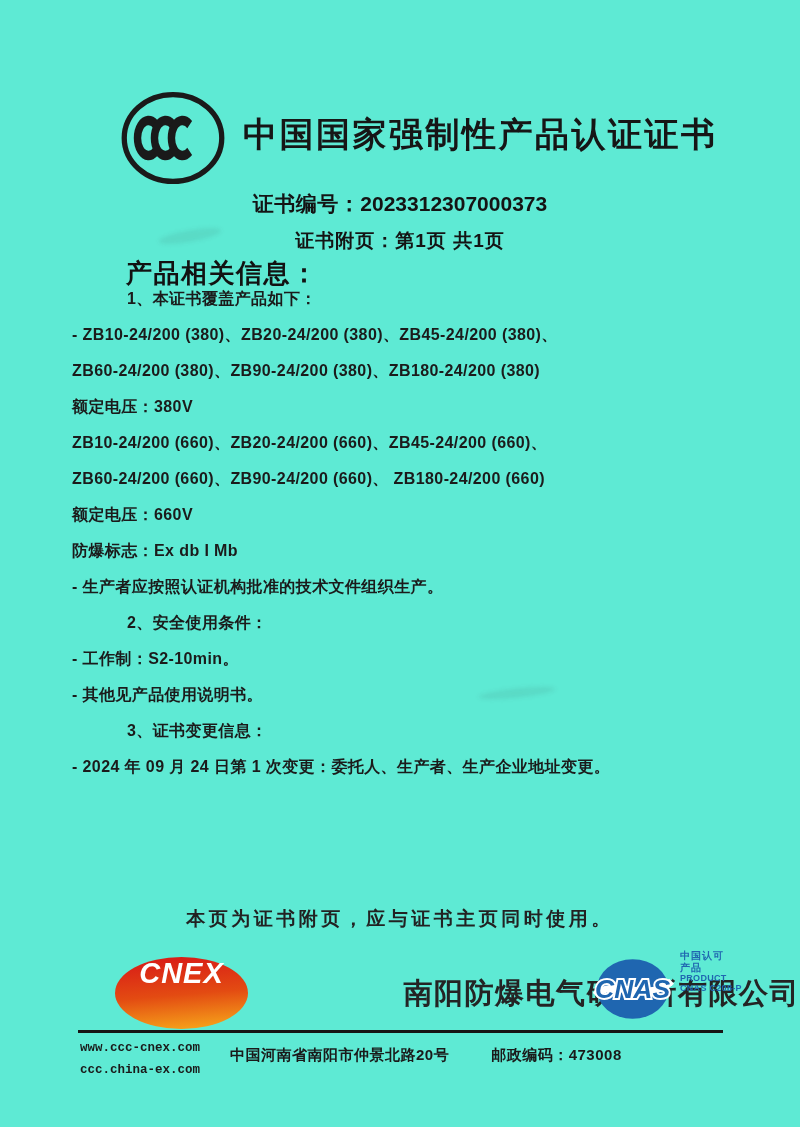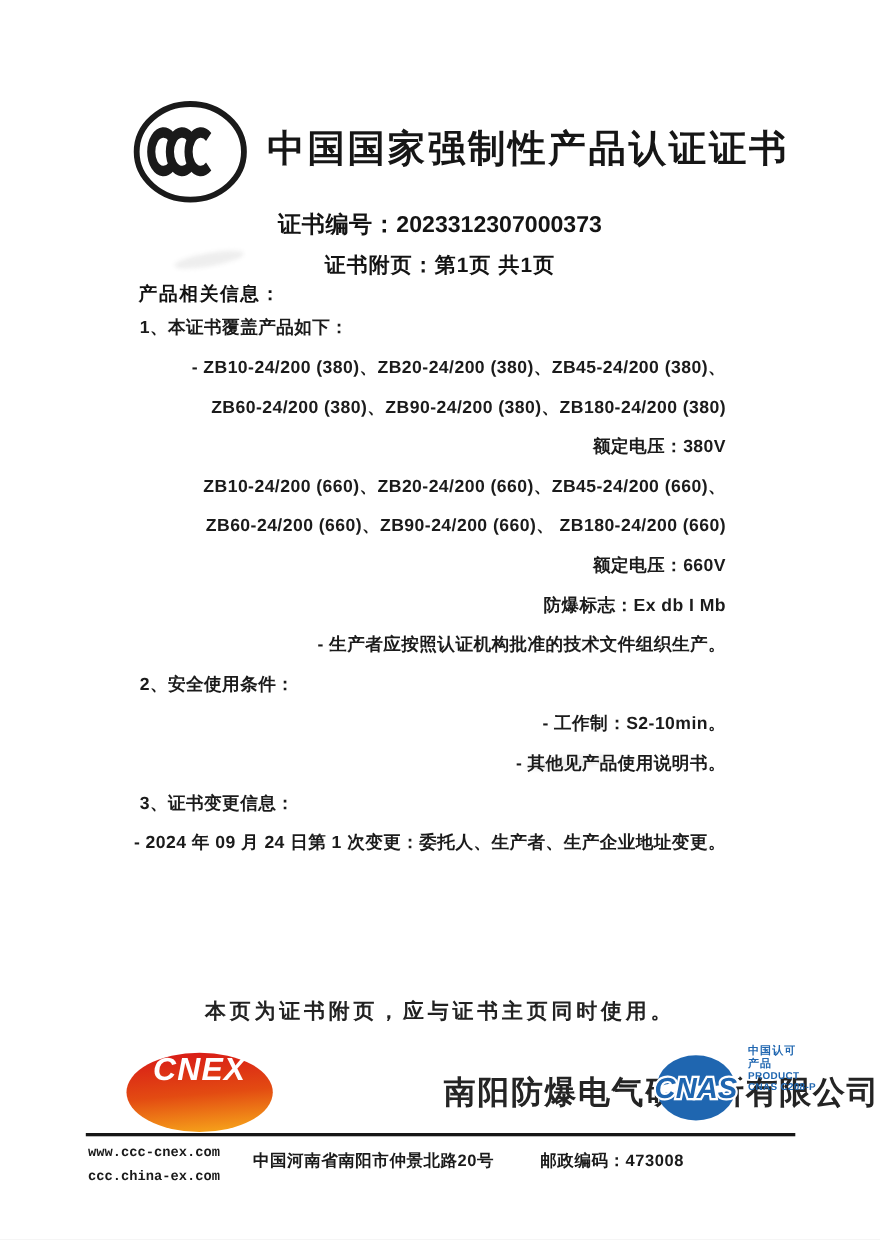--- a/index.html
+++ b/index.html
@@ -4,7 +4,7 @@
 <style>
   html,body{margin:0;padding:0;background:#e9e9e9;}
   .page{
-    position:relative;width:800px;height:1127px;background:#ffffff;
+    position:relative;width:800px;height:1127px;background:#5eead4;
     font-family:"Liberation Sans","DejaVu Sans",sans-serif;color:#1b1b1b;
     overflow:hidden;margin:0 auto;
   }

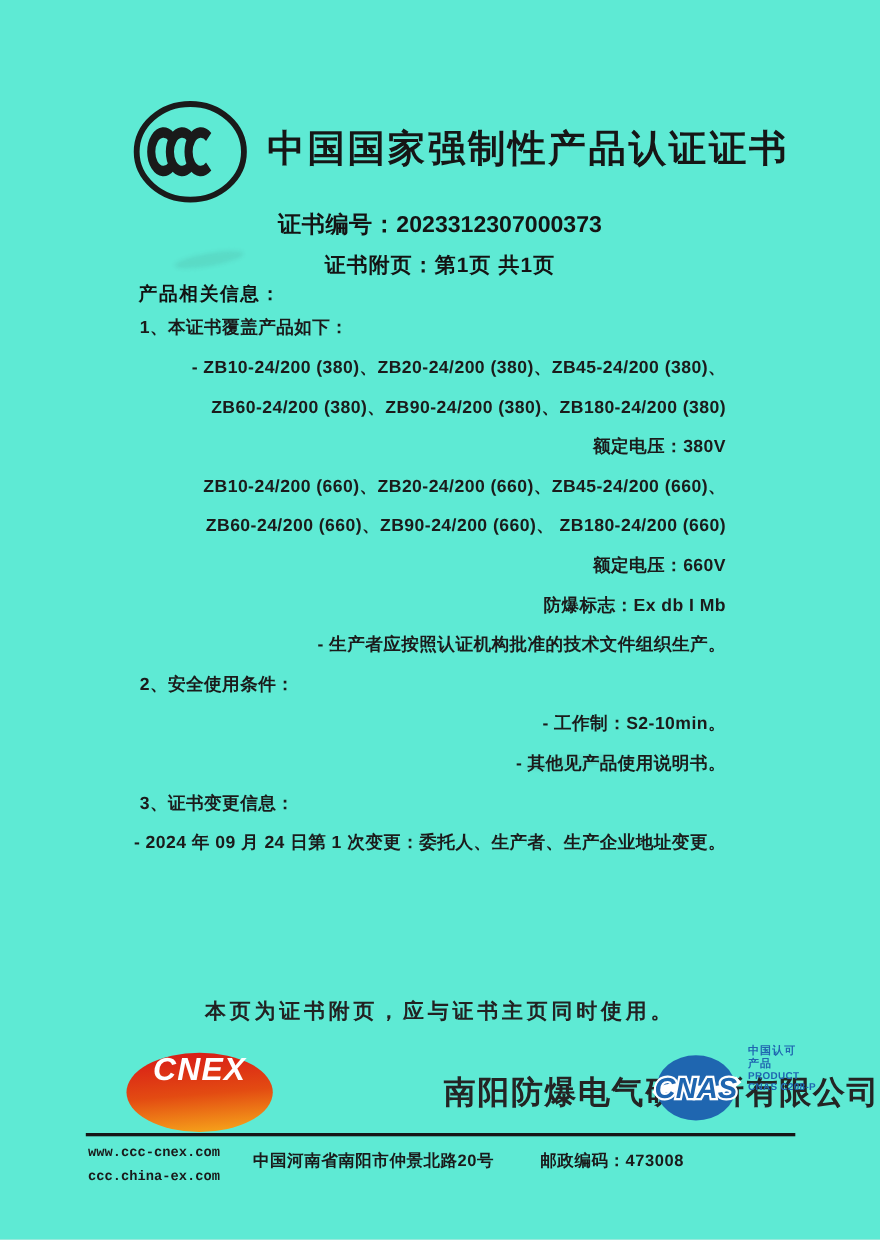--- a/index.html
+++ b/index.html
@@ -26,7 +26,7 @@
   
   .section-heading{
     position:absolute;left:126px;top:256px;
-    font-size:17px;font-weight:bold;letter-spacing:1.5px;color:#121212;
+    font-size:26px;font-weight:bold;letter-spacing:1.5px;color:#121212;
   }
   .lines{position:absolute;left:0;top:281px;width:660px;}
   .line{

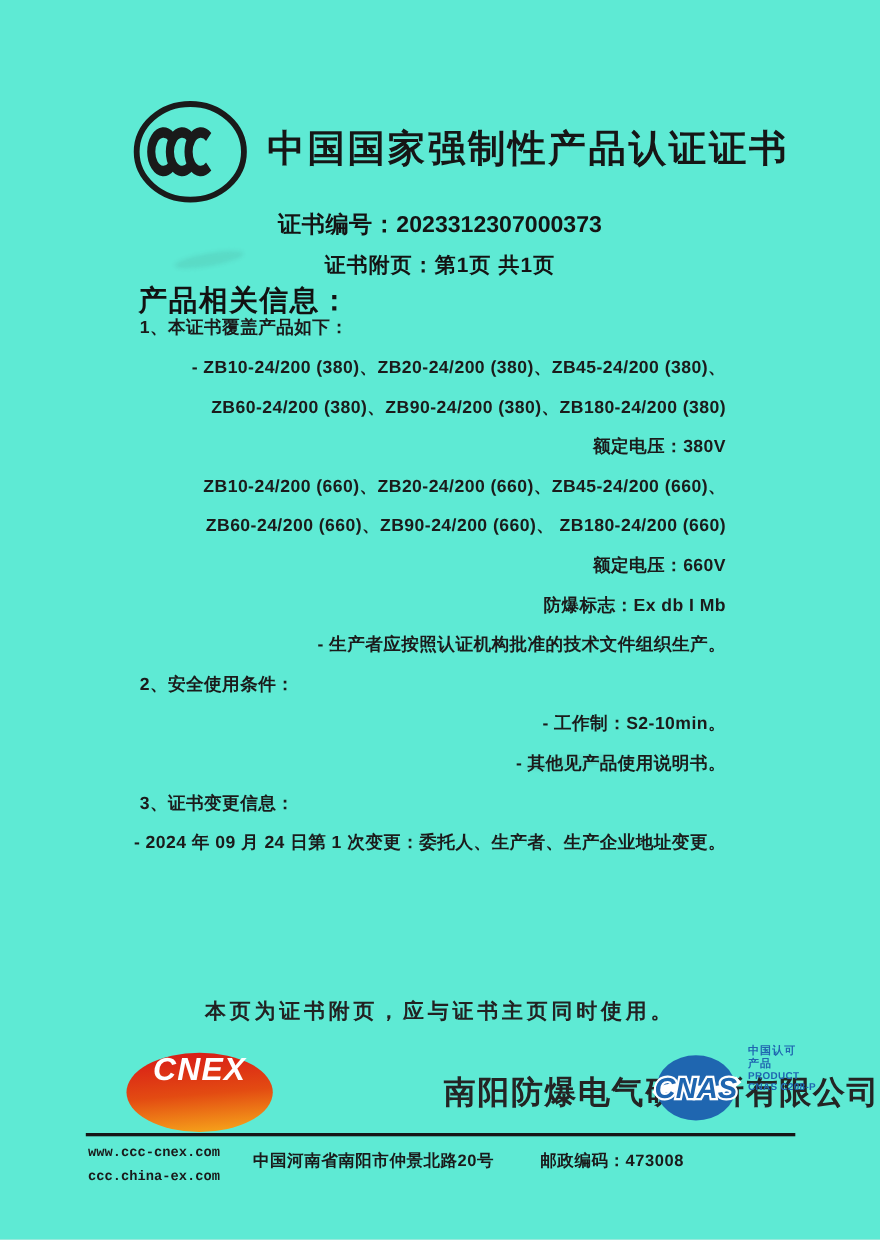--- a/index.html
+++ b/index.html
@@ -34,7 +34,7 @@
     white-space:nowrap;color:#1b1b1b;letter-spacing:0.4px;
   }
   .lvl0{padding-left:127px;}
-  .lvl1{padding-left:72px;text-align:right;}
+  .lvl1{padding-left:72px;}
   
   .page-note{
     position:absolute;left:0;top:906px;width:800px;text-align:center;

